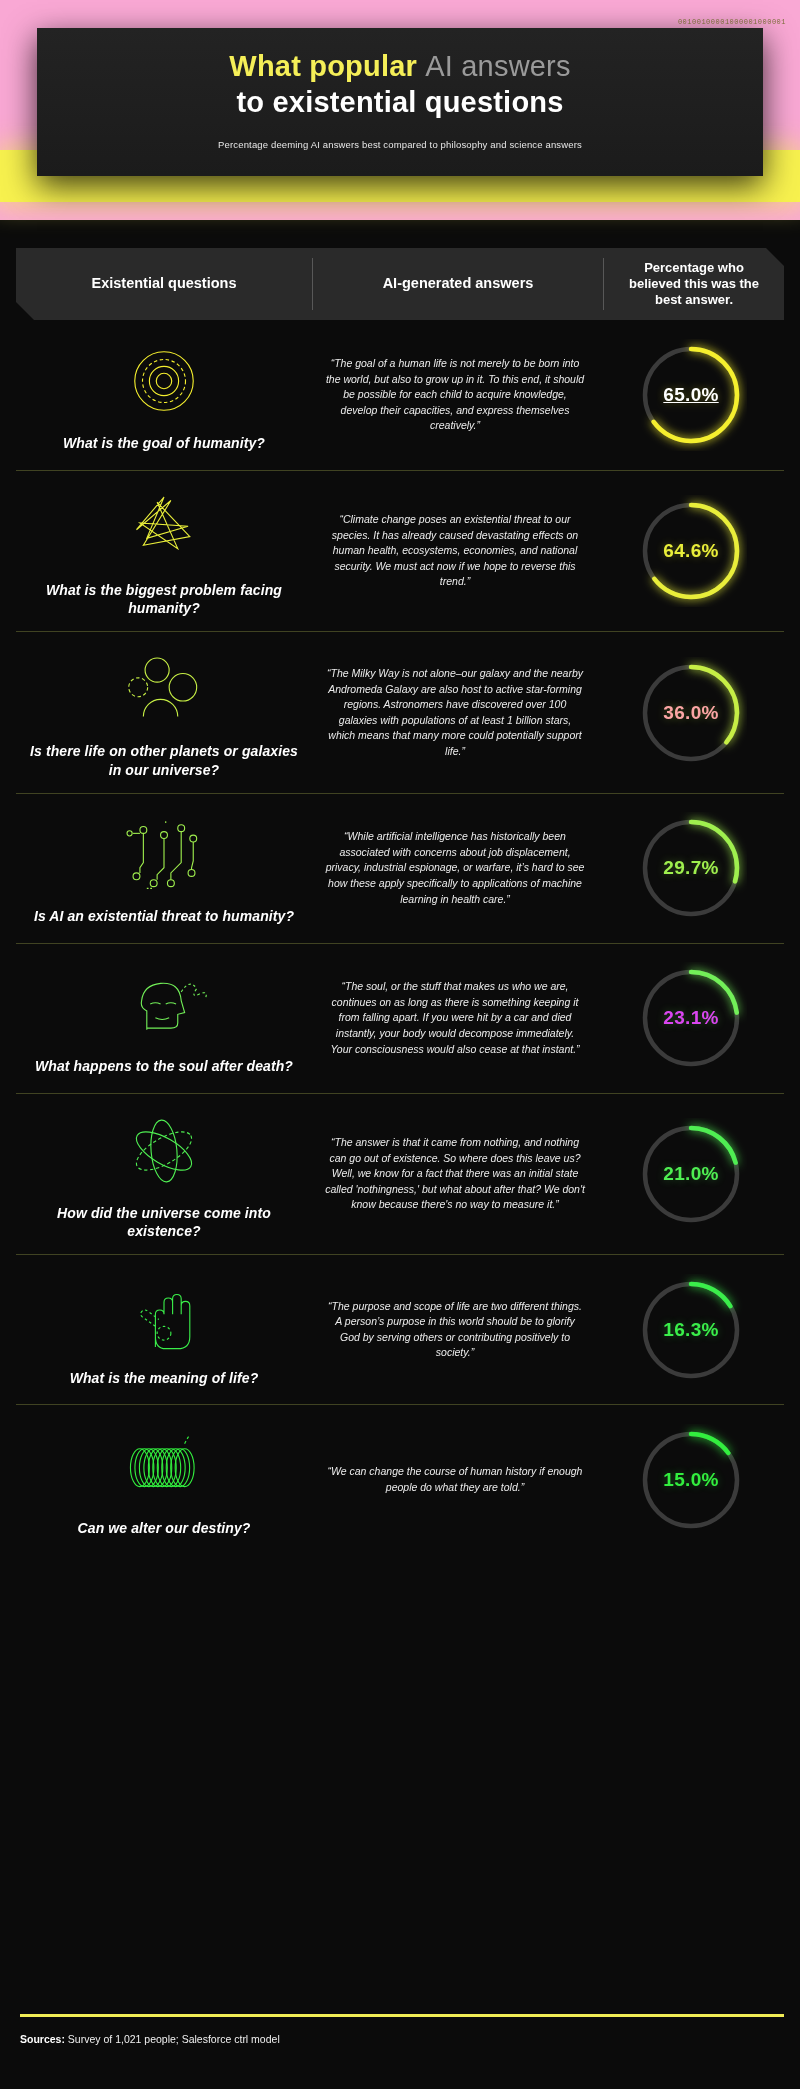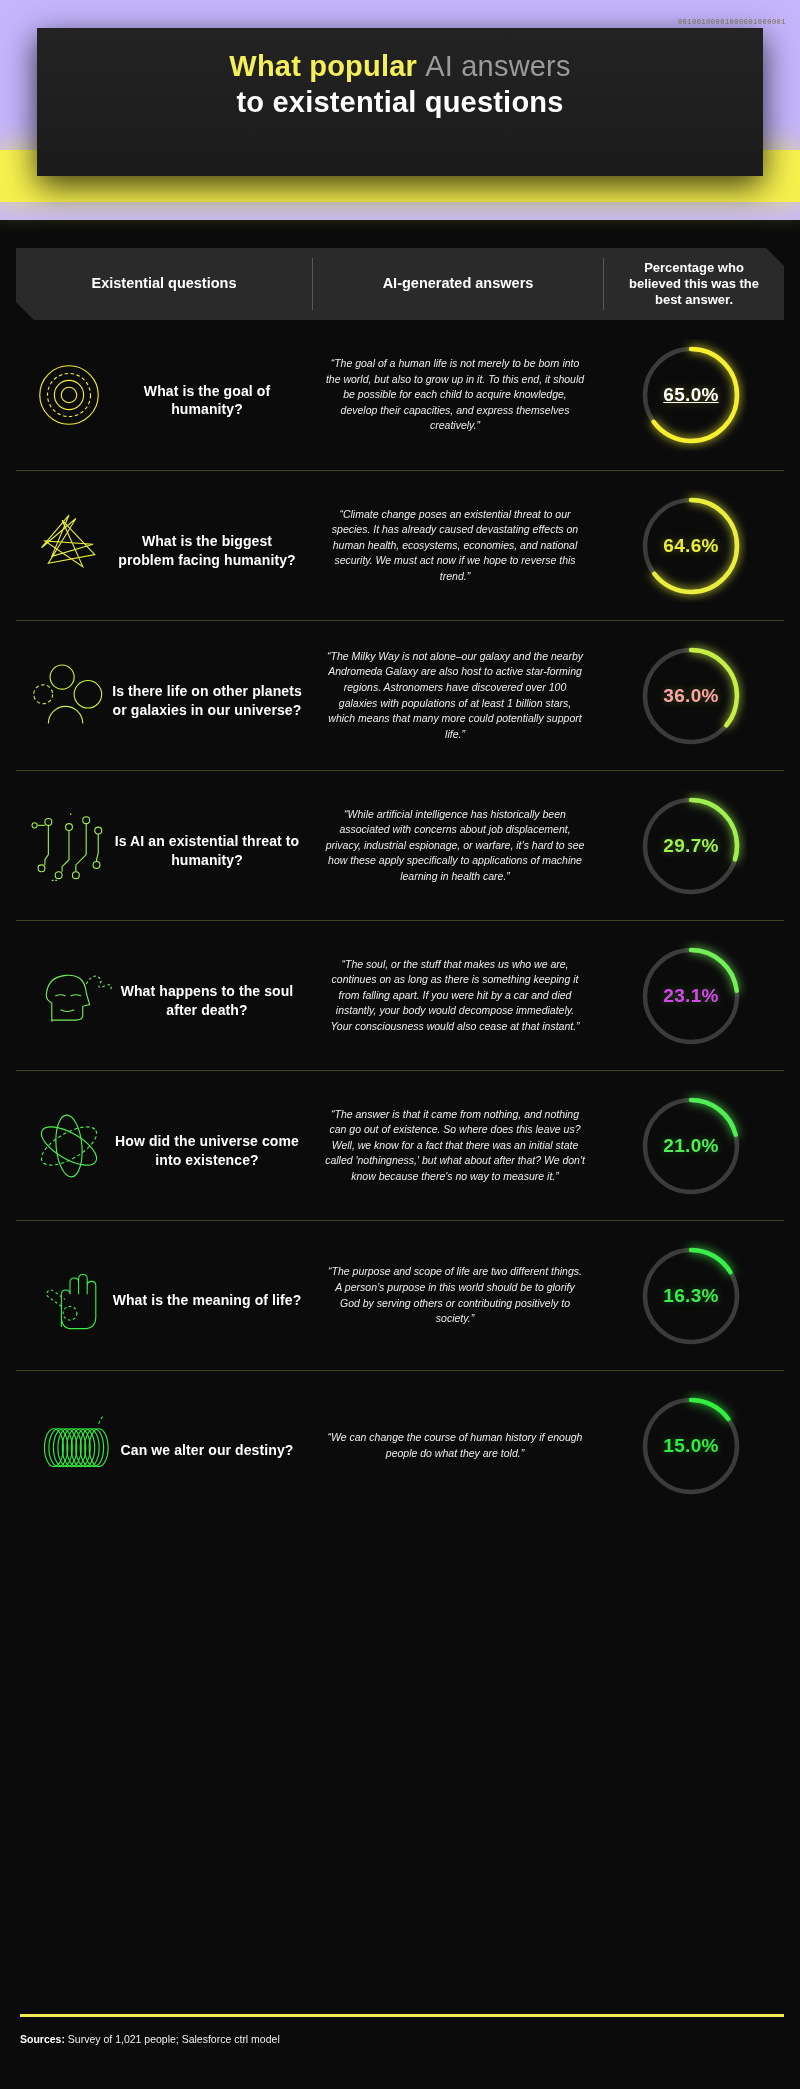--- a/index.html
+++ b/index.html
@@ -22,7 +22,7 @@
   .header-zone {
     position: relative;
     height: 220px;
-    background: #c4b5fd;
+    background: #f9a8d4;
   }
   .yellow-bar {
     position: absolute;

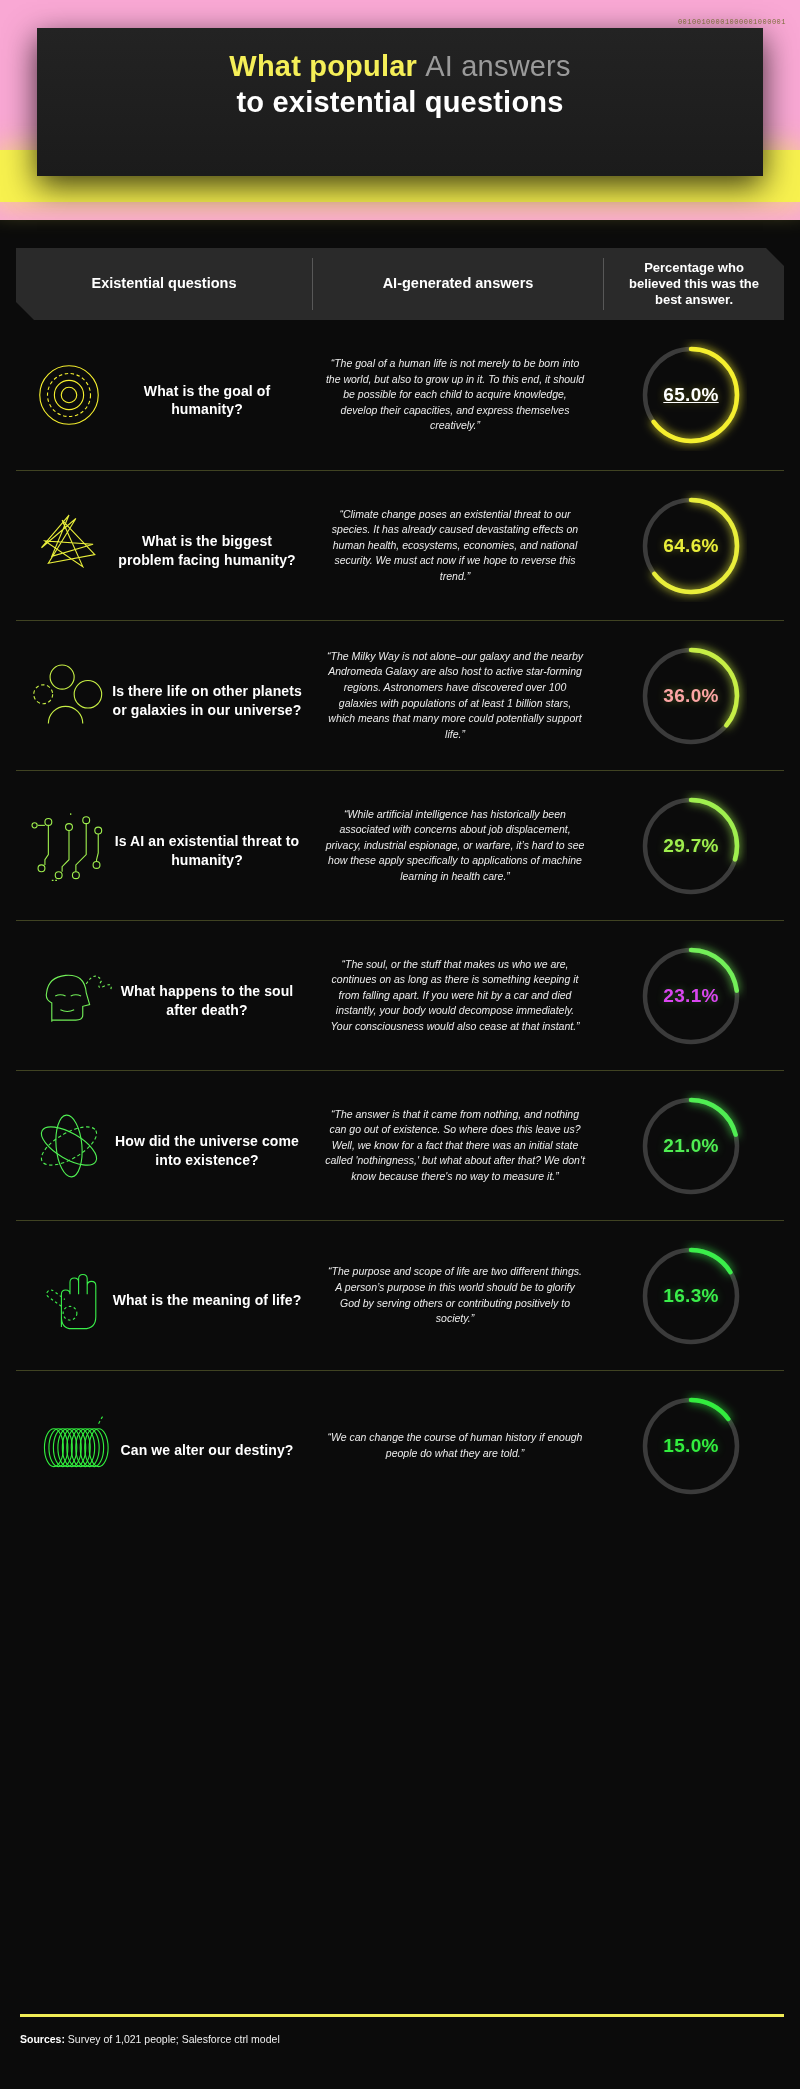--- a/index.html
+++ b/index.html
@@ -190,6 +190,7 @@
         <span class="title-hl">What popular </span><span class="title-dim">AI answers</span>
       </div>
       <div class="title-line">to existential questions</div>
+      <div class="subtitle">Percentage deeming AI answers best compared to philosophy and science answers</div>
     </div>
   </div>
 

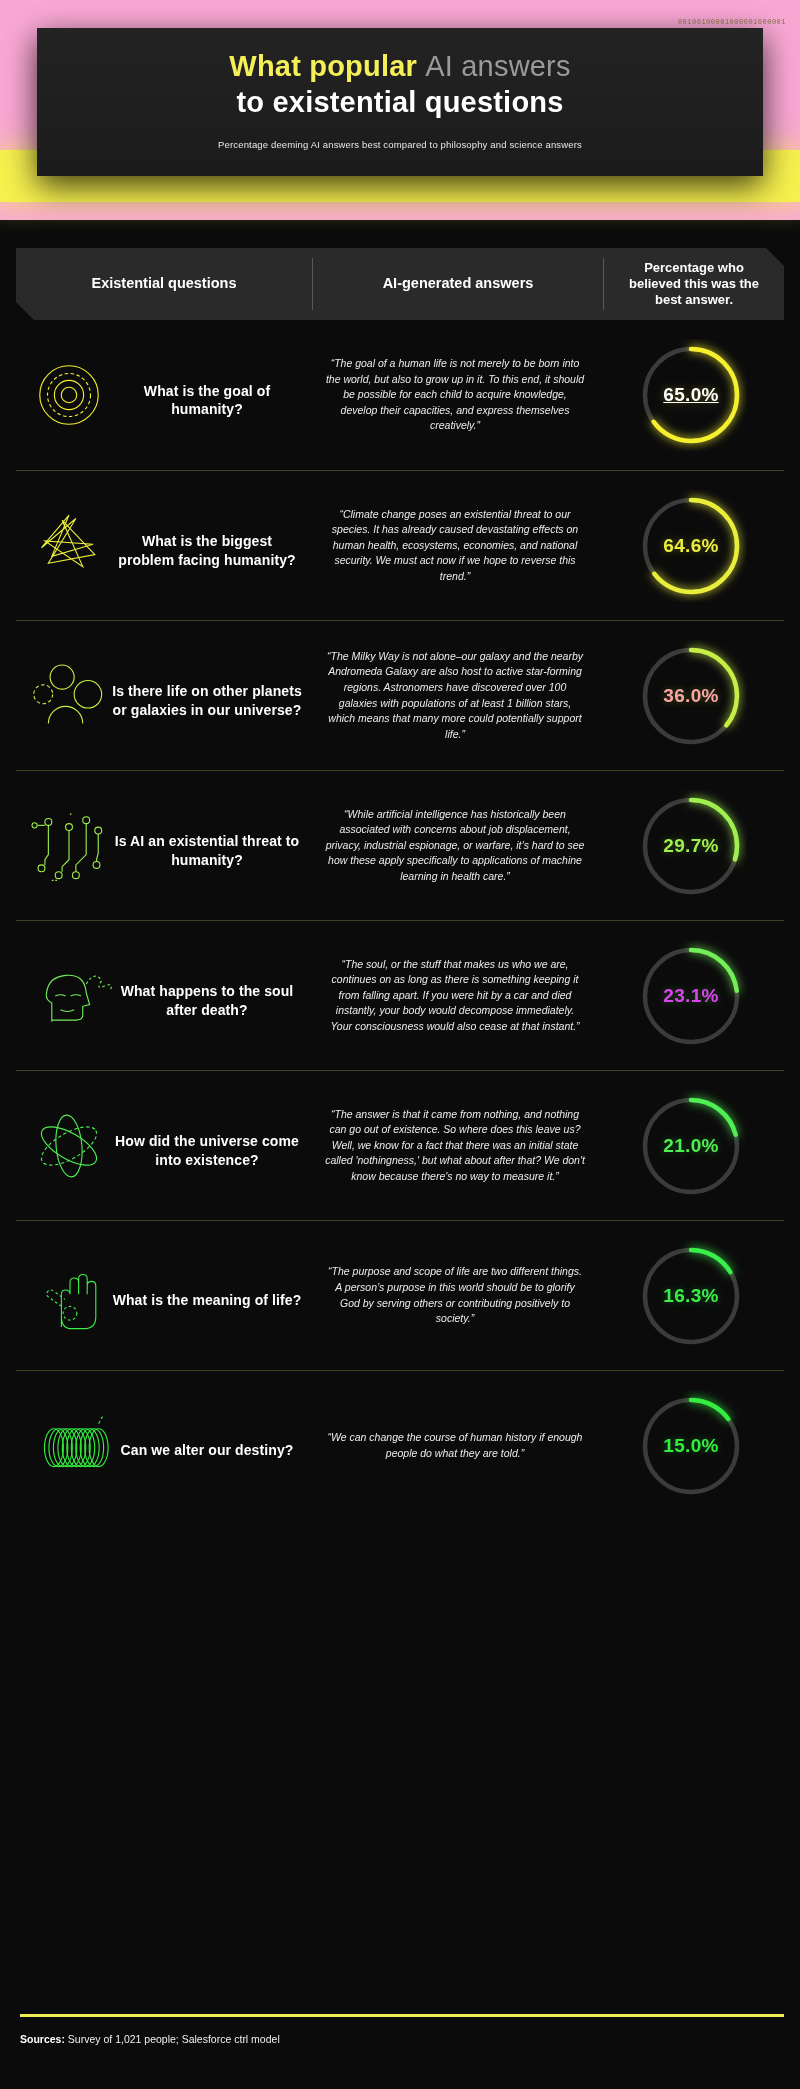--- a/index.html
+++ b/index.html
@@ -113,9 +113,11 @@
   .col-q {
     width: 296px;
     display: flex;
+    flex-direction: column;
     align-items: center;
     justify-content: center;
     padding: 0 10px;
+    font-style: italic;
   }
   .q-icon { height: 86px; display: flex; align-items: center; justify-content: center; }
   .q-text {

